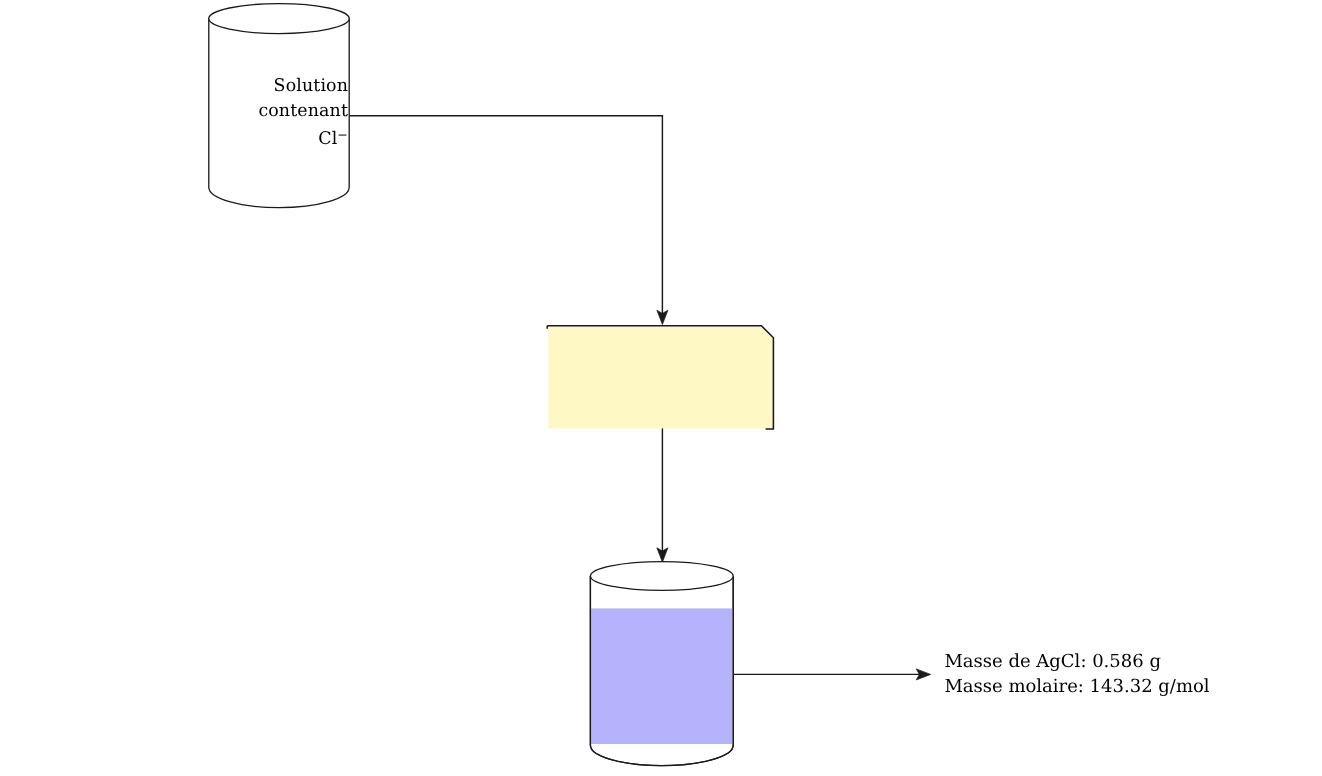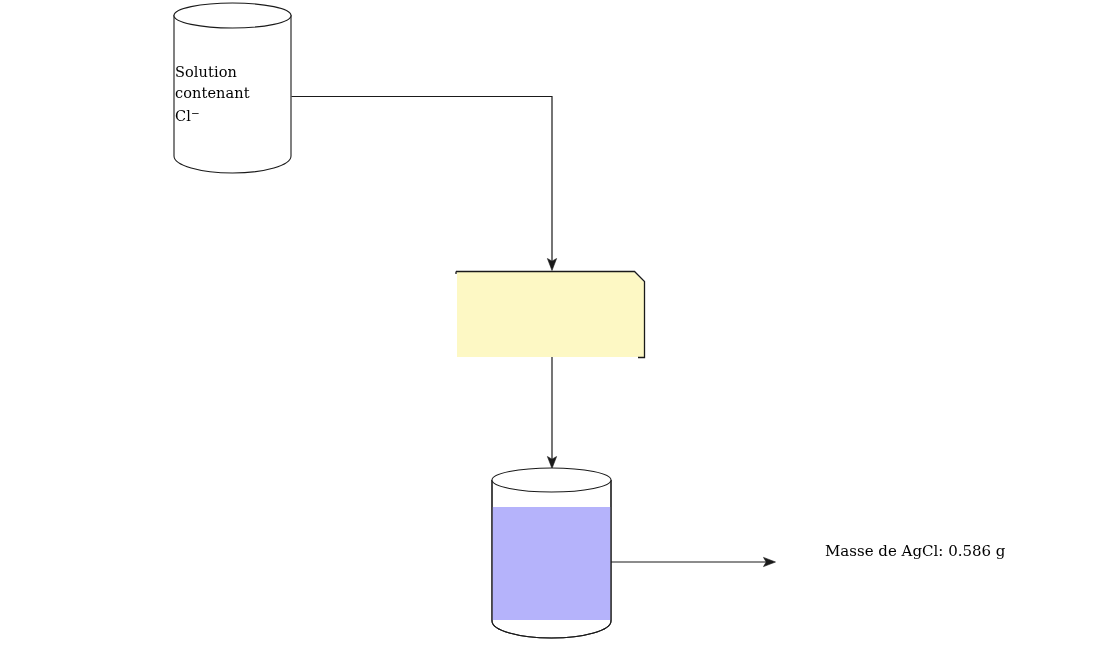--- a/index.html
+++ b/index.html
@@ -32,7 +32,7 @@
     white-space: nowrap;
   }
   .cyl-text {
-    text-align: left;
+    text-align: right;
     font-size: 14.5px;
     line-height: 20.5px;
     letter-spacing: .1px;

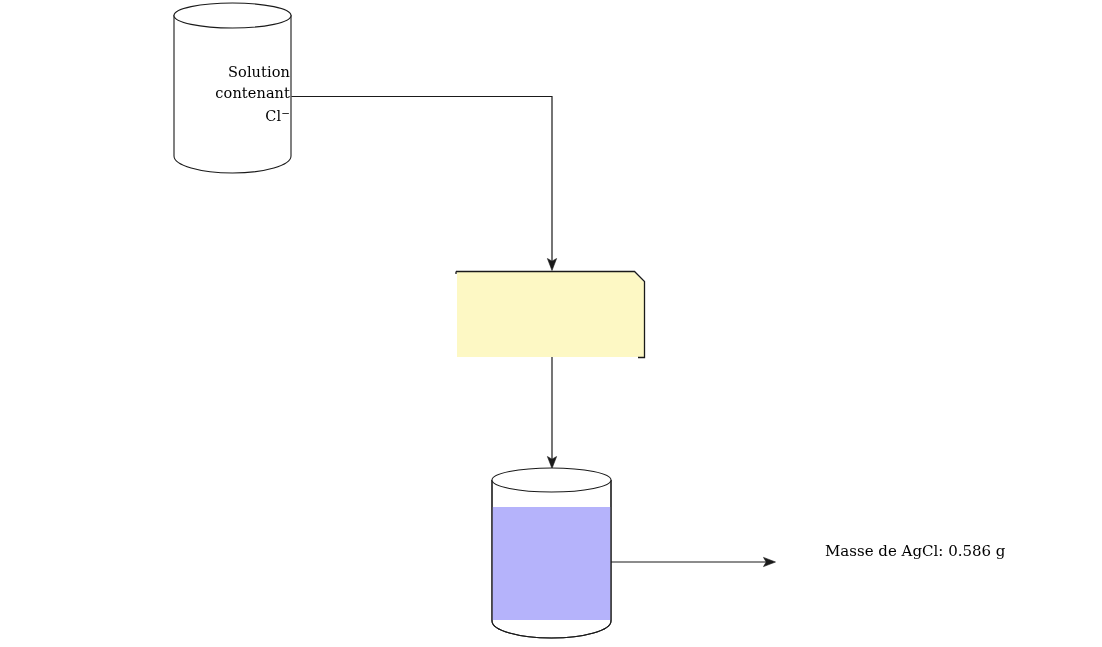--- a/index.html
+++ b/index.html
@@ -47,7 +47,6 @@
   .result-text {
     font-size: 15px;
     line-height: 21px;
-    margin-left: 38px;
   }
   .result-line { display: block; }
 </style>

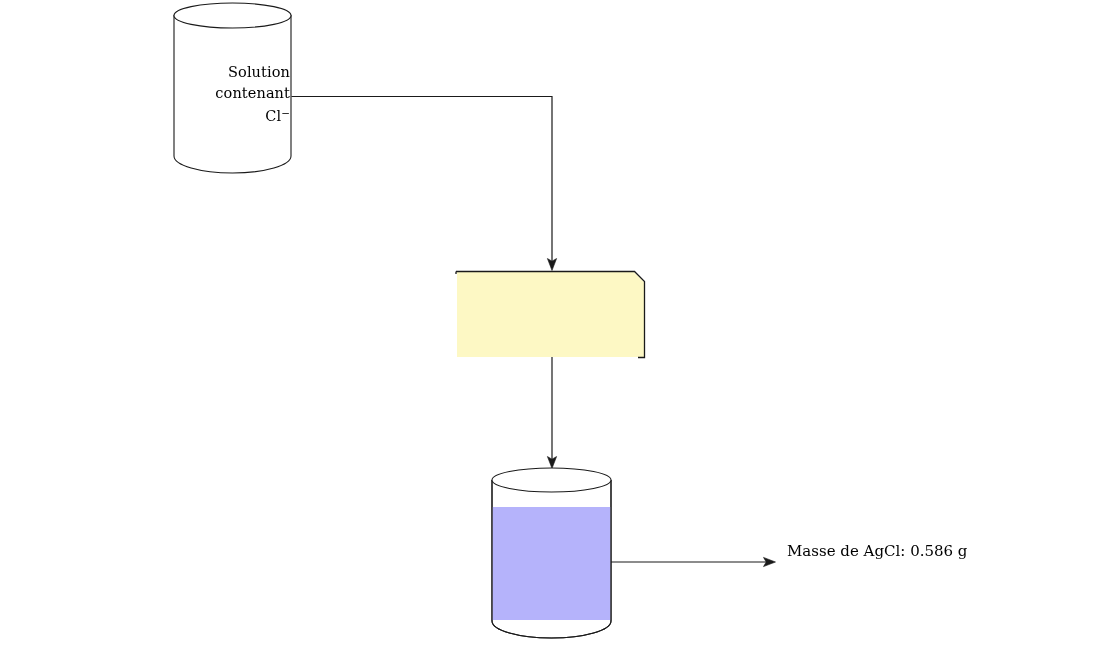--- a/index.html
+++ b/index.html
@@ -114,6 +114,7 @@
     <span class="result-line">
       <span>Masse de </span><span class="math">AgCl</span><span>: 0.586 g</span>
     </span>
+    <span class="result-line">Masse molaire: 143.32 g/mol</span>
   </div>
 
 </div>

